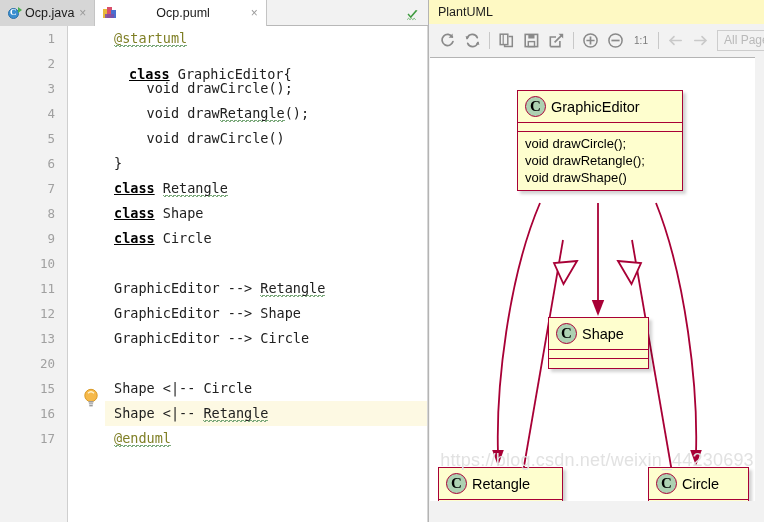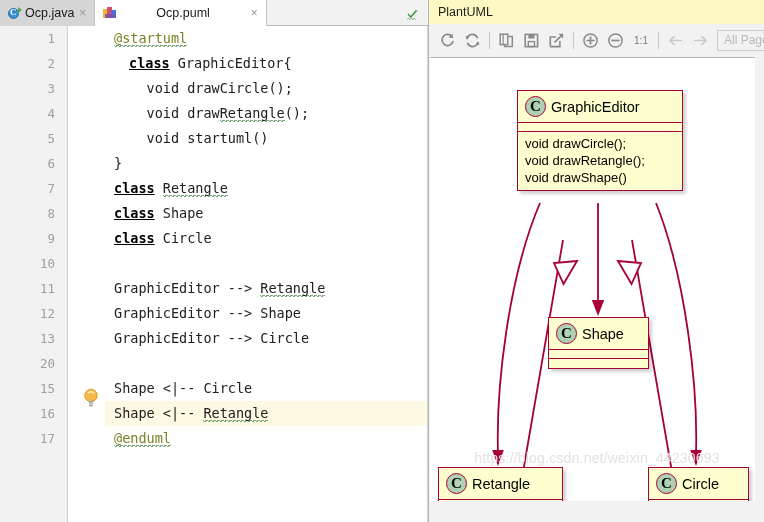--- a/index.html
+++ b/index.html
@@ -227,7 +227,7 @@
       </div>
     <div id="codearea">
         <div class="code-line" style="top: 0px;"><span class="tok-tag wavy">@startuml</span></div>
-        <div class="code-line" style="top: 25px; padding-left: 24px;"><span class="tok-kw">class</span> <span class="tok-plain">GraphicEditor{</span></div>
+        <div class="code-line" style="top: 36px; padding-left: 24px;"><span class="tok-kw">class</span> <span class="tok-plain">GraphicEditor{</span></div>
         <div class="code-line" style="top: 50px;">    <span class="tok-plain">void</span> <span class="tok-plain">drawCircle();</span></div>
         <div class="code-line" style="top: 75px;">    <span class="tok-plain">void</span> draw<span class="wavy">Retangle</span>();</div>
         <div class="code-line" style="top: 100px;">    <span class="tok-plain">void</span> <span class="tok-plain">startuml()</span></div>

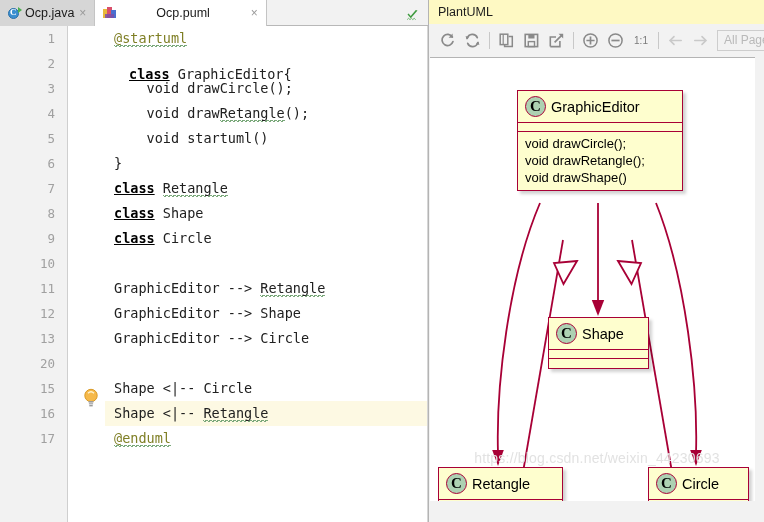--- a/index.html
+++ b/index.html
@@ -230,7 +230,7 @@
         <div class="code-line" style="top: 36px; padding-left: 24px;"><span class="tok-kw">class</span> <span class="tok-plain">GraphicEditor{</span></div>
         <div class="code-line" style="top: 50px;">    <span class="tok-plain">void</span> <span class="tok-plain">drawCircle();</span></div>
         <div class="code-line" style="top: 75px;">    <span class="tok-plain">void</span> draw<span class="wavy">Retangle</span>();</div>
-        <div class="code-line" style="top: 100px;">    <span class="tok-plain">void</span> <span class="tok-plain">startuml()</span></div>
+        <div class="code-line" style="top: 100px;">    <span class="tok-plain">void</span> <span class="tok-plain">drawCircle()</span></div>
         <div class="code-line" style="top: 125px;"><span class="tok-plain">}</span></div>
         <div class="code-line" style="top: 150px;"><span class="tok-kw">class</span> <span class="wavy">Retangle</span></div>
         <div class="code-line" style="top: 175px;"><span class="tok-kw">class</span> <span class="tok-plain">Shape</span></div>

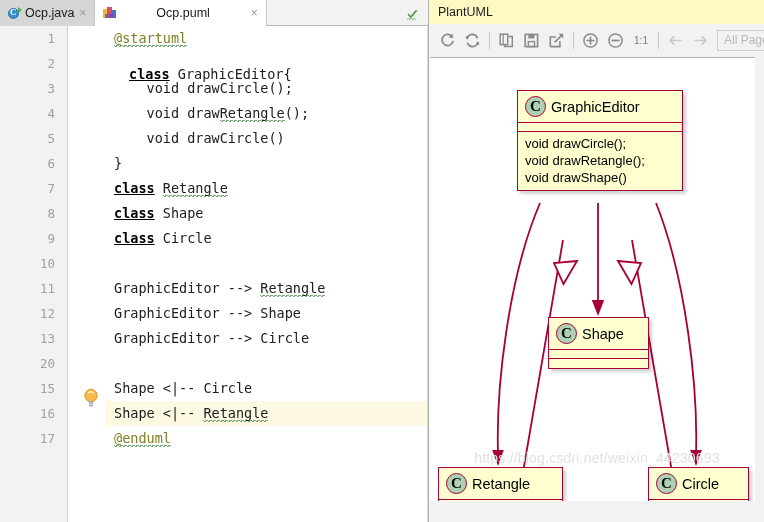--- a/index.html
+++ b/index.html
@@ -170,7 +170,7 @@
   }
   #watermark {
     position:absolute; left:0; top:392px; width:334px;
-    text-align:center; font-size:14px; color:#e2e2e2;
+    text-align:center; font-size:18px; color:#e2e2e2;
     font-family:"Liberation Sans", sans-serif; letter-spacing:.2px;
     pointer-events:none; white-space:nowrap;
   }

